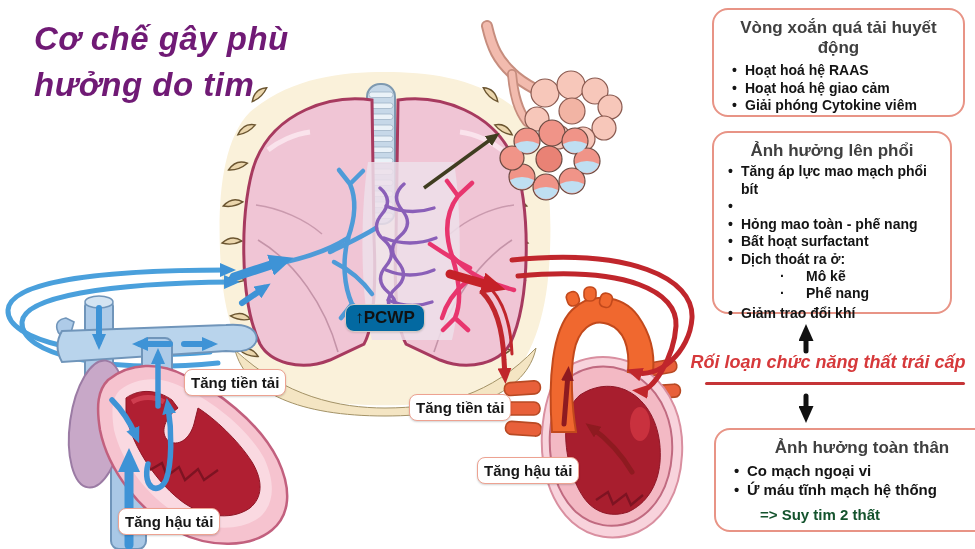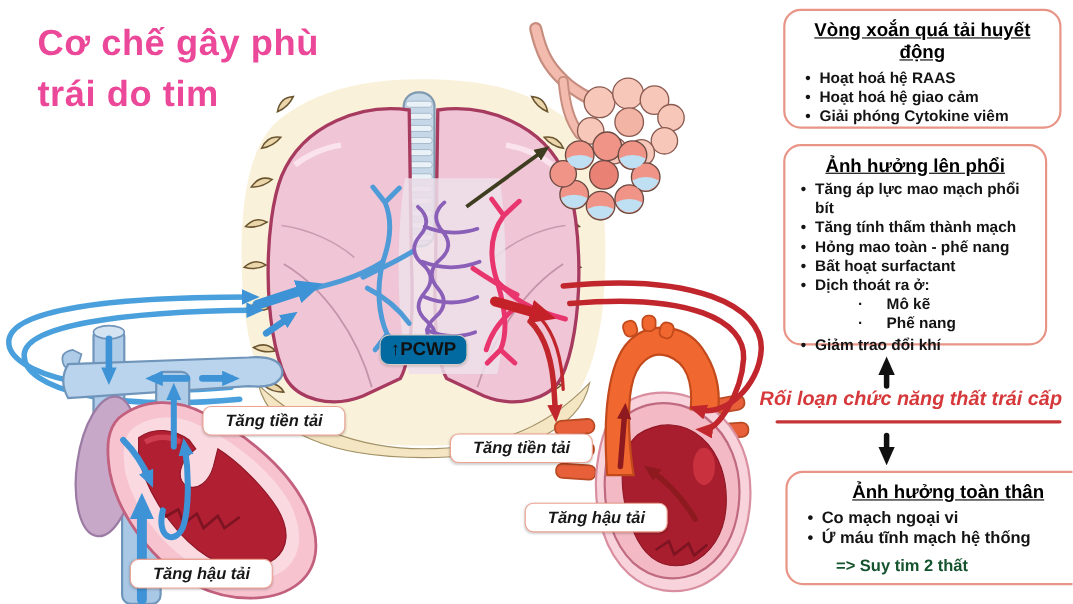--- a/index.html
+++ b/index.html
@@ -11,7 +11,7 @@
   
   #main-title{
     left:34px;top:16px;width:320px;
-    font-size:33px;font-weight:bold;color:#ec4899;line-height:1.40;
+    font-size:33px;font-weight:bold;font-style:italic;color:#701a75;line-height:1.40;
     letter-spacing:0.5px;
   }
   

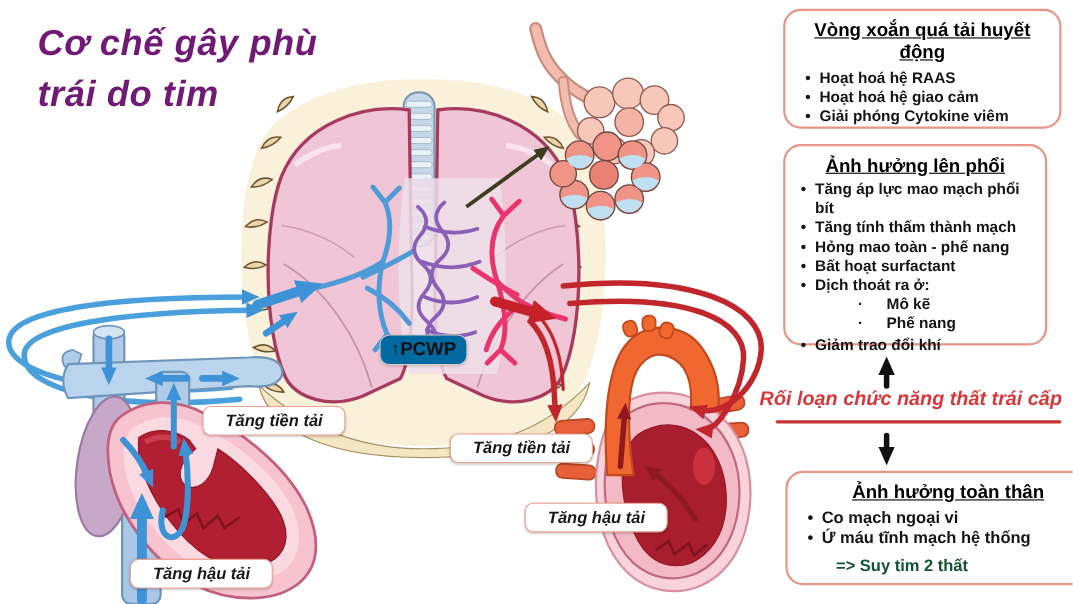--- a/index.html
+++ b/index.html
@@ -33,7 +33,7 @@
     box-sizing:border-box;padding:6px 8px 4px 8px;
   }
   .panel-box .bx-title{
-    text-align:center;font-weight:bold;color:#000000;font-size:17px;margin:2px 0 4px 0;text-decoration:underline;
+    text-align:center;font-weight:bold;color:#404040;font-size:17px;margin:2px 0 4px 0;
   }
   .bx-item{
     display:flex;align-items:flex-start;font-size:14px;font-weight:bold;color:#141414;

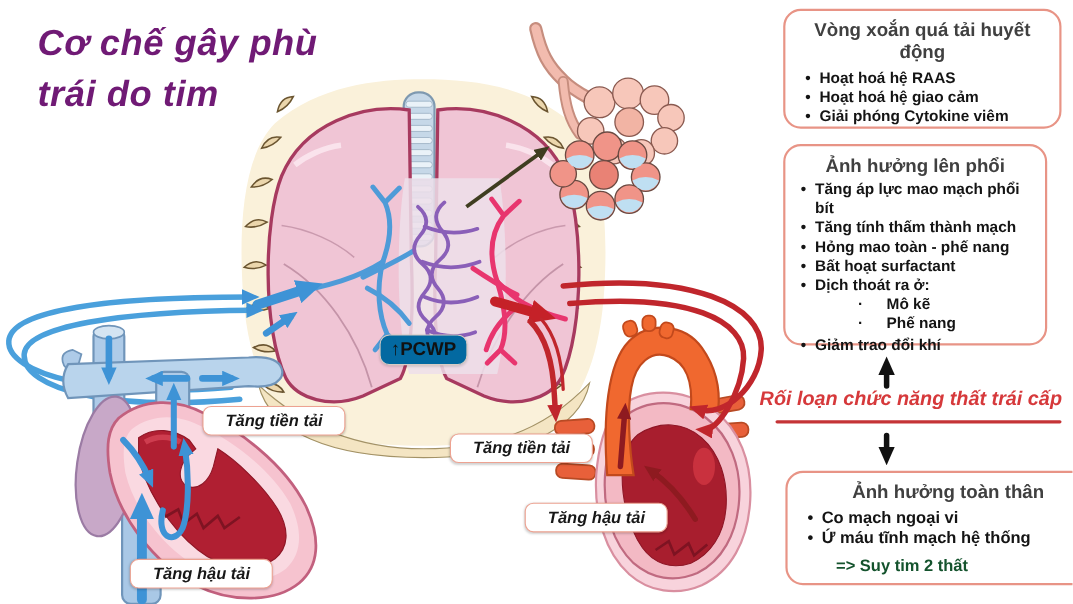--- a/index.html
+++ b/index.html
@@ -317,7 +317,7 @@
 
 <div id="main-title" class="abs">
   <div>Cơ chế gây phù</div>
-  <div>trái do tim</div>
+  <div>hưởng do tim</div>
 </div>
 
 <div id="pcwp-chip">

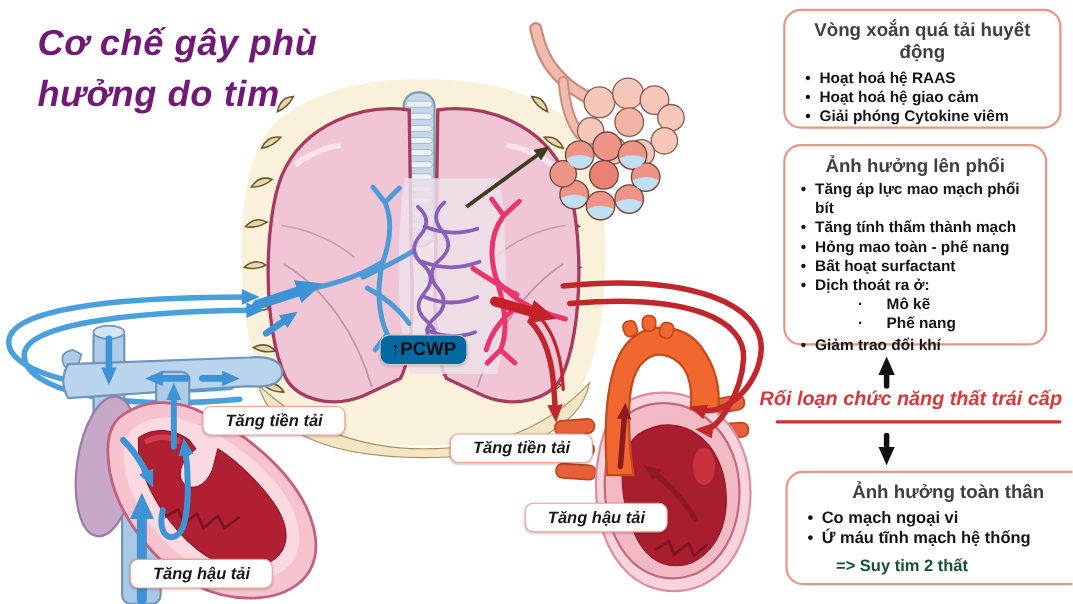--- a/index.html
+++ b/index.html
@@ -361,7 +361,6 @@
   </div>
   <div class="bx-item">
     <span class="dot">•</span>
-    <span>Tăng tính thấm thành mạch</span>
   </div>
   <div class="bx-item">
     <span class="dot">•</span>

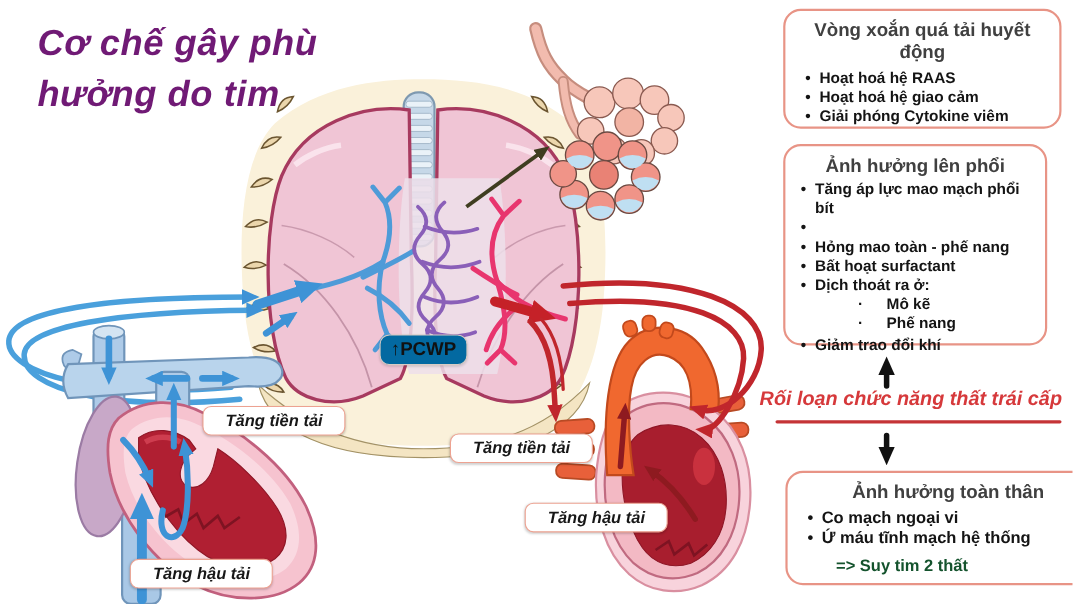--- a/index.html
+++ b/index.html
@@ -19,7 +19,7 @@
     position:absolute;background:#ffffff;border:1.6px solid #EDA291;border-radius:8px;
     box-shadow:0 1px 2px rgba(0,0,0,.18);
     font-size:15px;font-weight:bold;color:#171717;
-    padding:4px 20px;white-space:nowrap;text-align:center;font-style:italic;
+    padding:4px 6px;white-space:nowrap;text-align:center;
   }
   #pcwp-chip{
     position:absolute;left:345px;top:304px;width:78px;height:26px;

